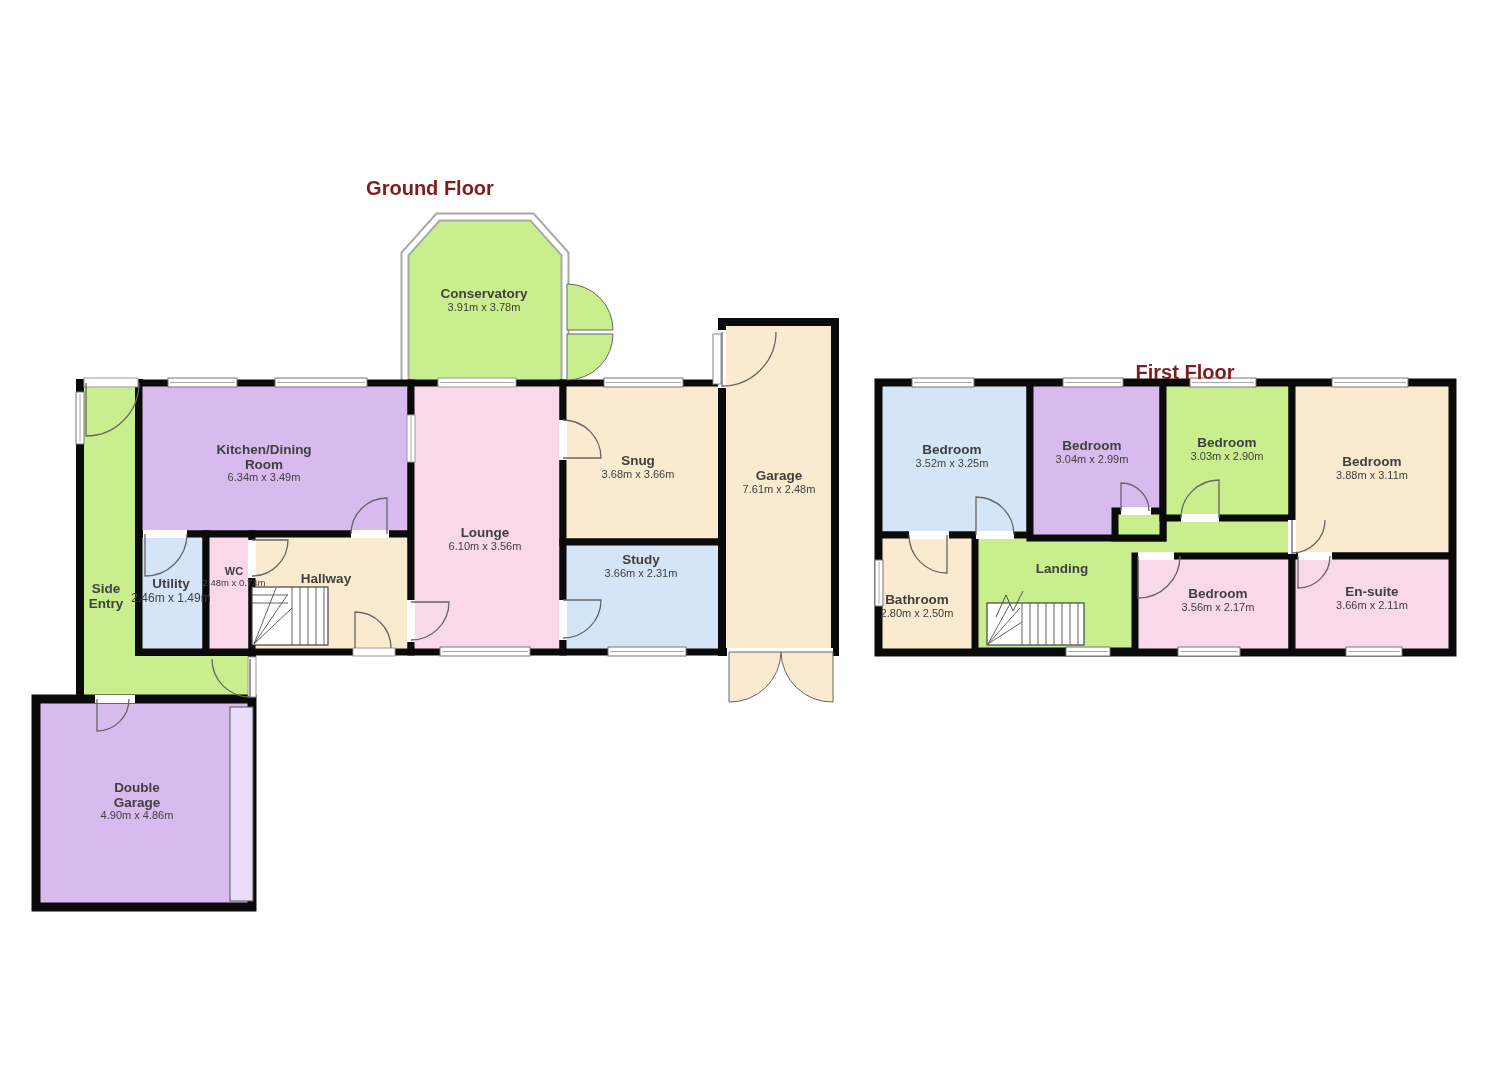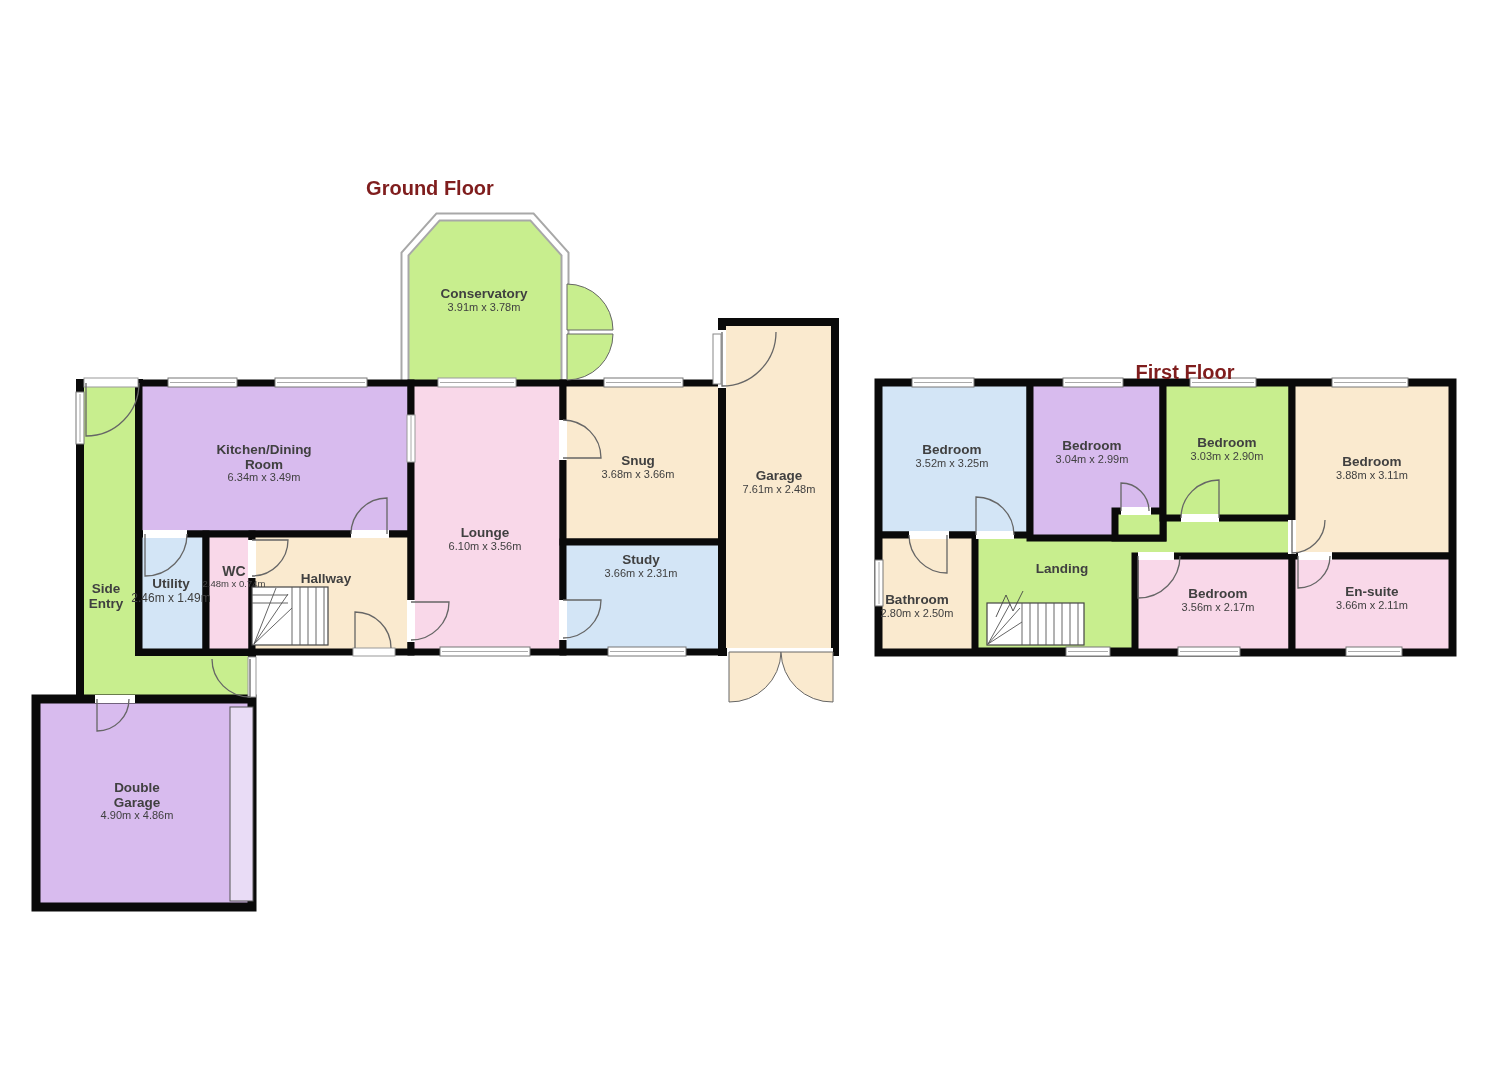--- a/index.html
+++ b/index.html
@@ -10,7 +10,7 @@
   .label{position:absolute;transform:translate(-50%,-50%);text-align:center;color:#404040;line-height:1.08;}
   .rname{font-size:13.5px;font-weight:bold;}
   .rdims{font-size:11px;font-weight:normal;}
-  .label.small .rname{font-size:14px;margin-top:20px;}
+  .label.small .rname{font-size:11px;margin-top:20px;}
   .label.small .rdims{font-size:9.5px;}
   .label.mid .rdims{font-size:12px;}
 </style>

